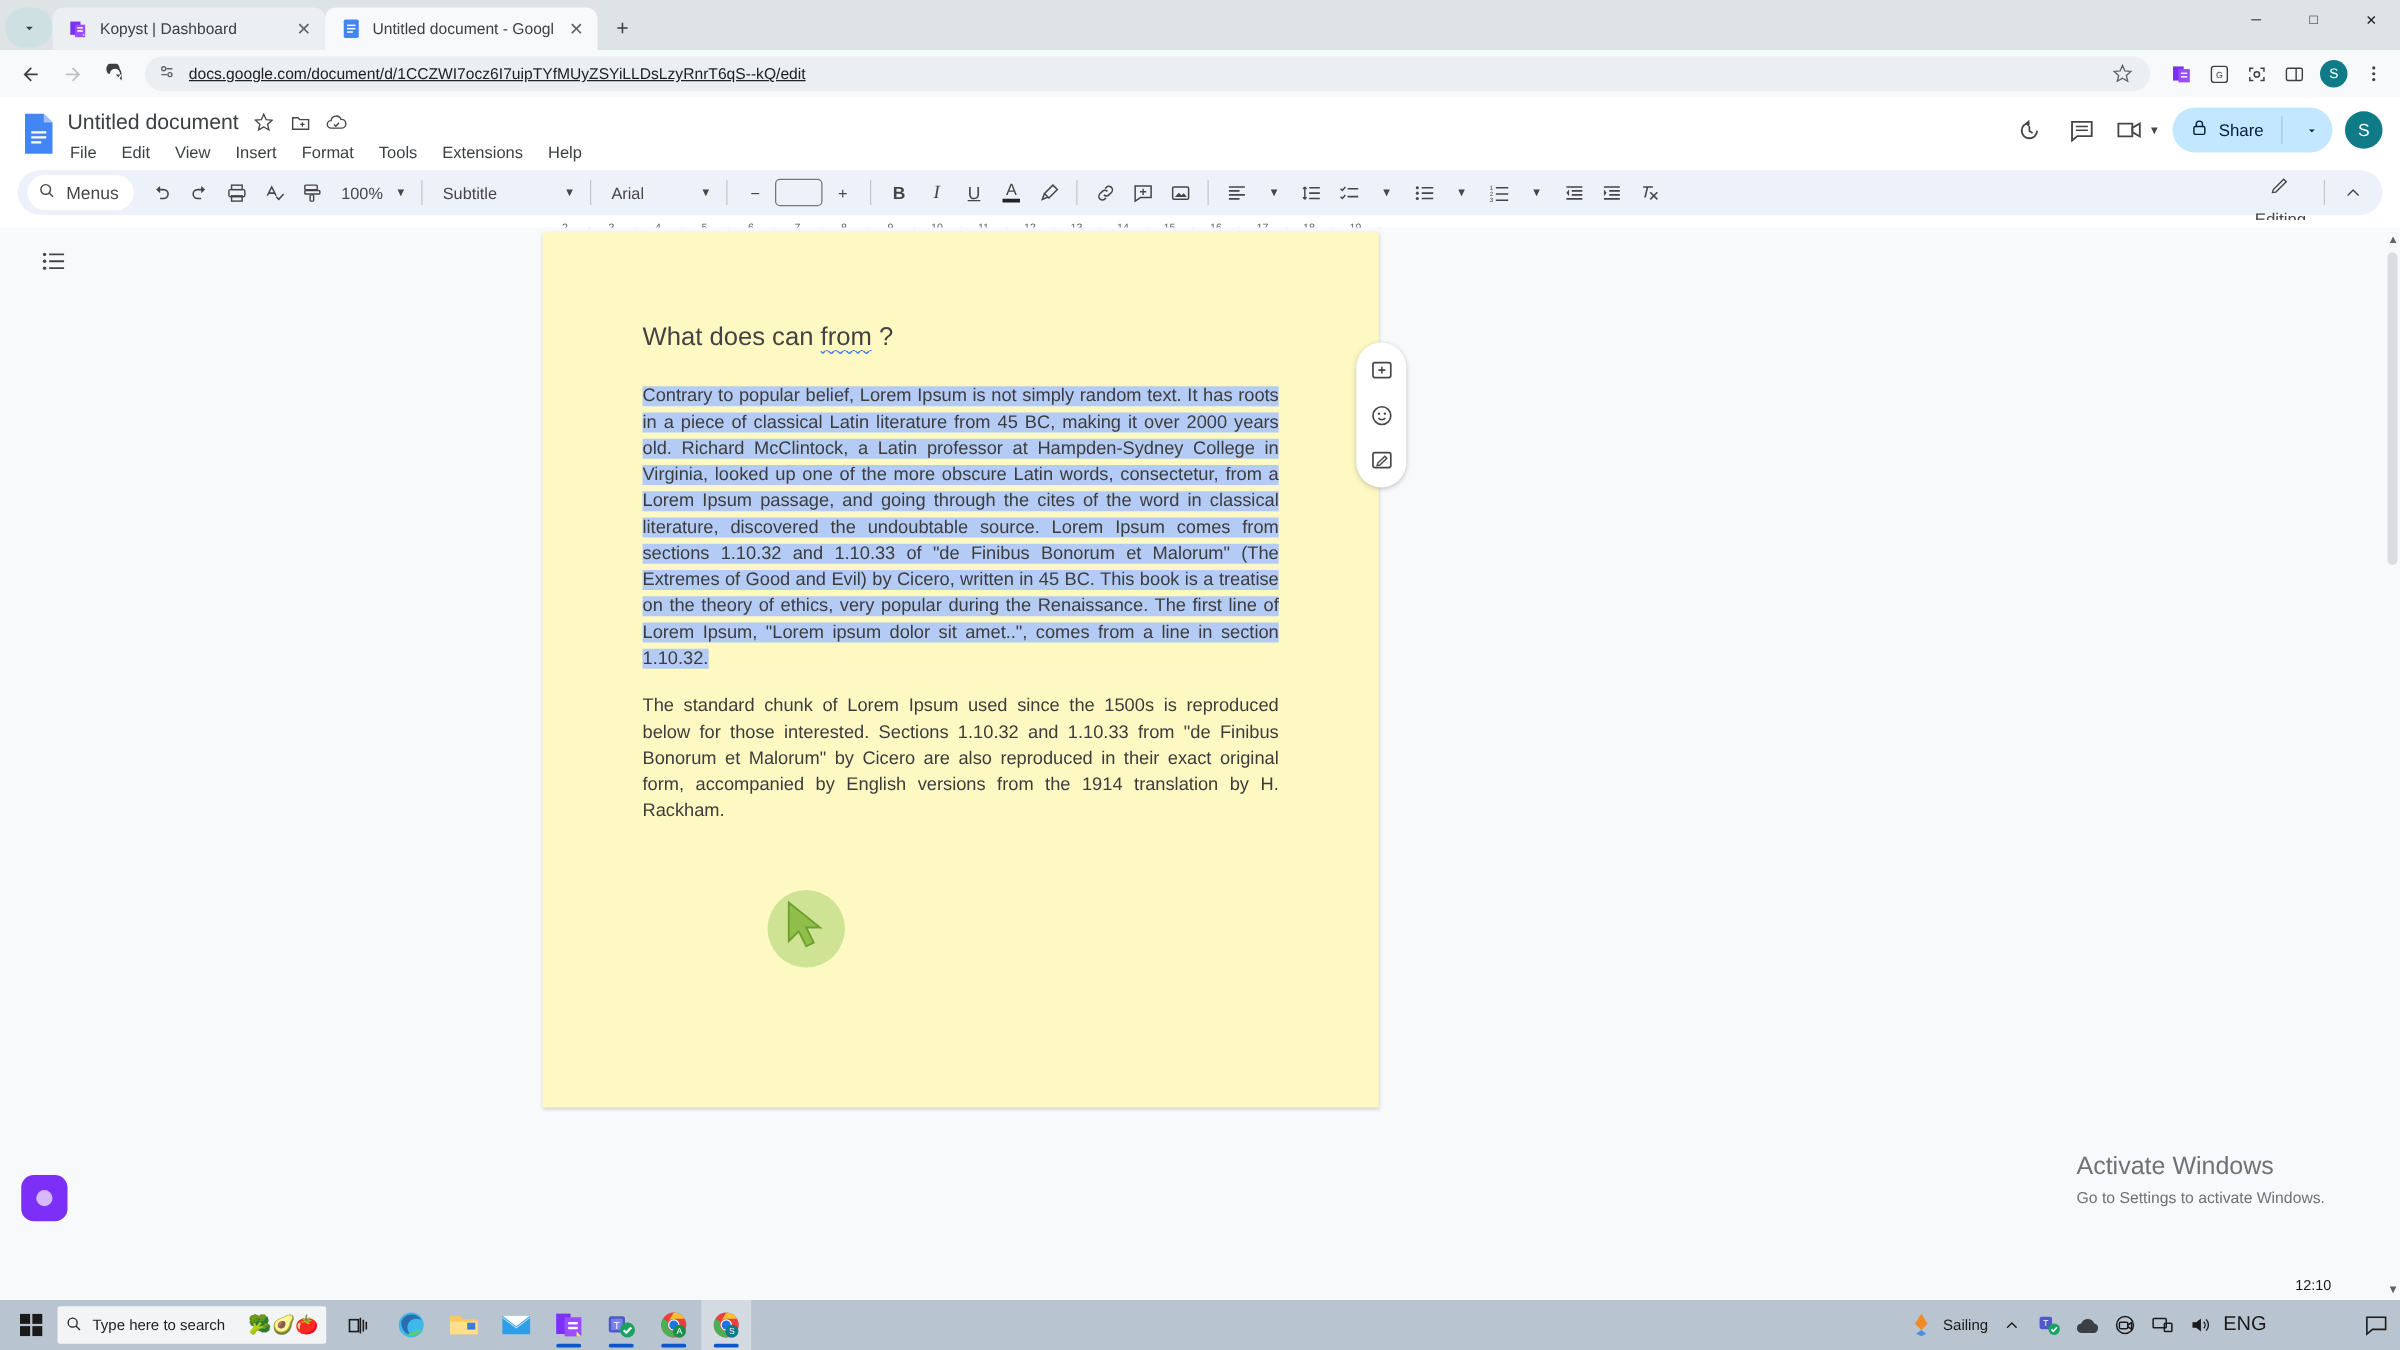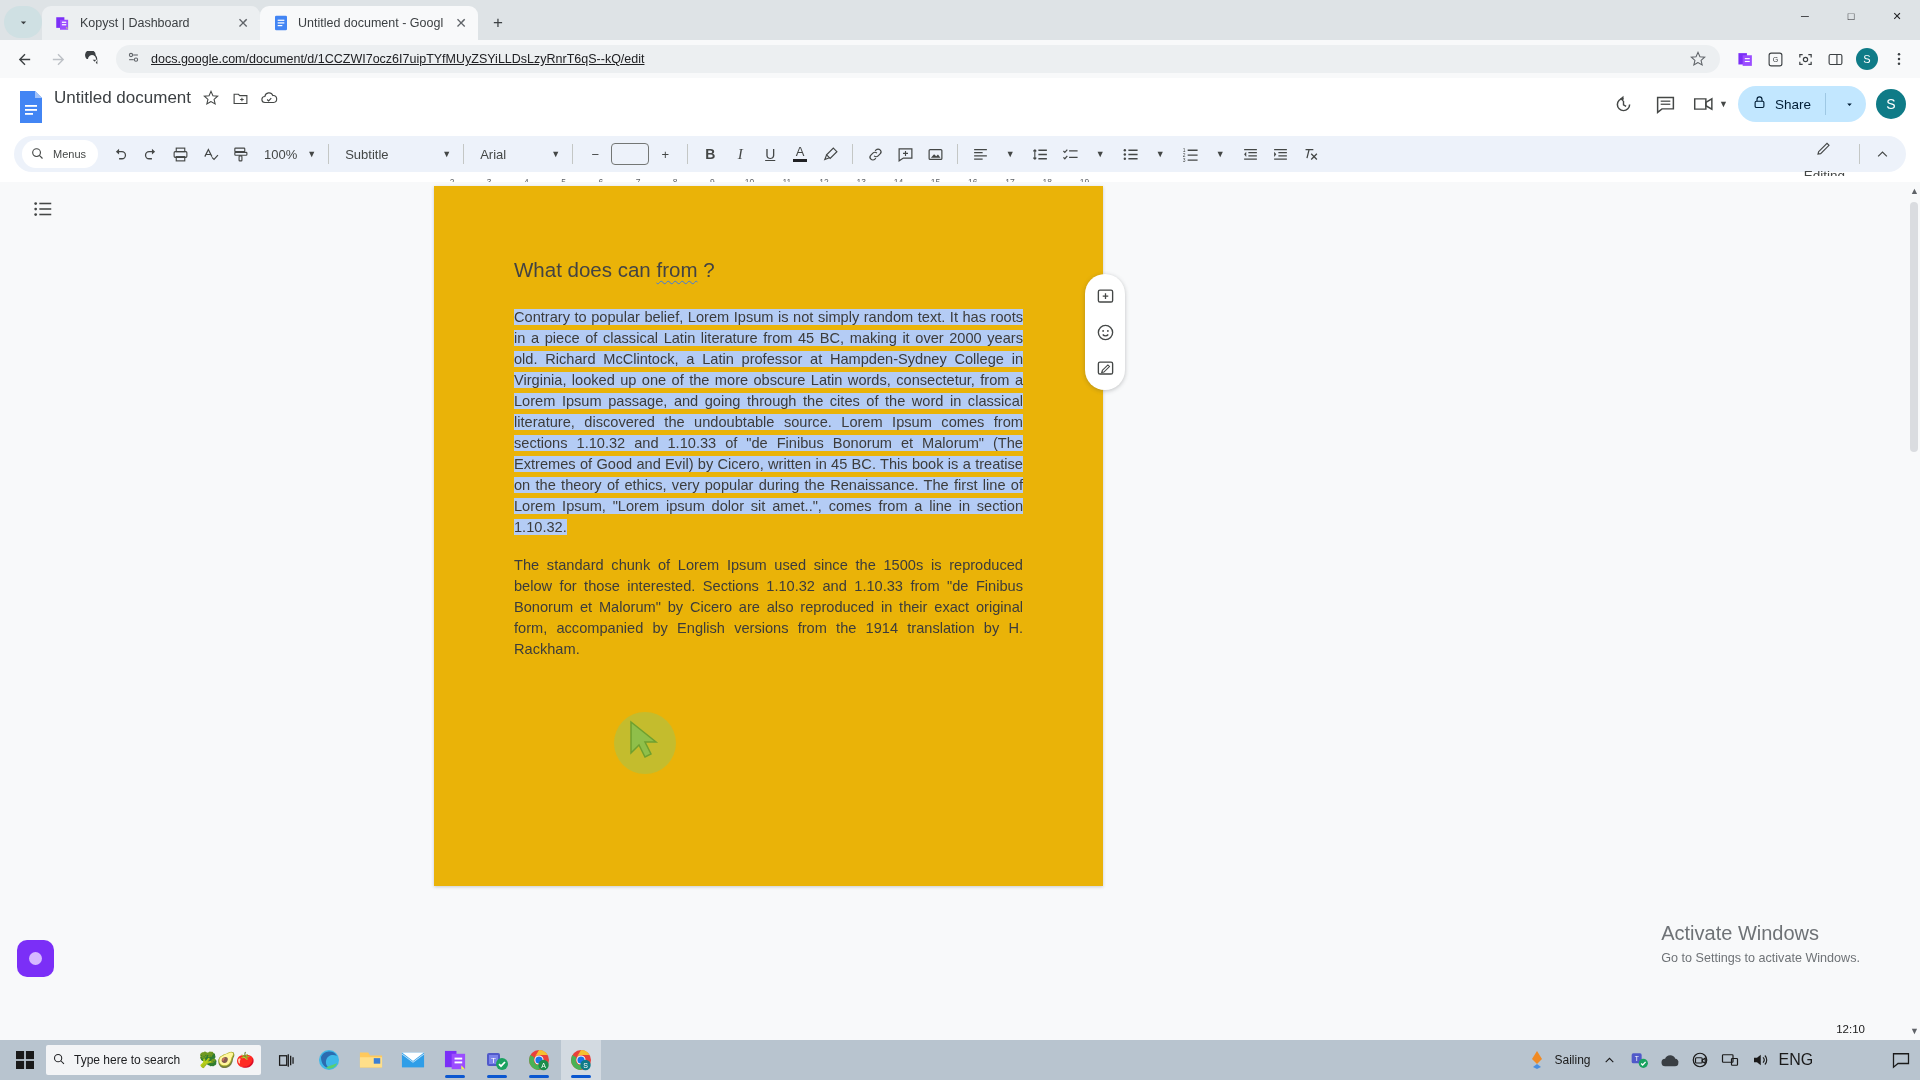--- a/index.html
+++ b/index.html
@@ -370,6 +370,16 @@
             <path d="M9.5 14l2 2 3.5-3.8" fill="none" stroke="#444746" stroke-width="1.5"></path>
           </svg>
       </span>
+    </div>
+    <div class="menu-row">
+      <span class="menu-item">File</span>
+      <span class="menu-item">Edit</span>
+      <span class="menu-item">View</span>
+      <span class="menu-item">Insert</span>
+      <span class="menu-item">Format</span>
+      <span class="menu-item">Tools</span>
+      <span class="menu-item">Extensions</span>
+      <span class="menu-item">Help</span>
     </div>
   </div>
 

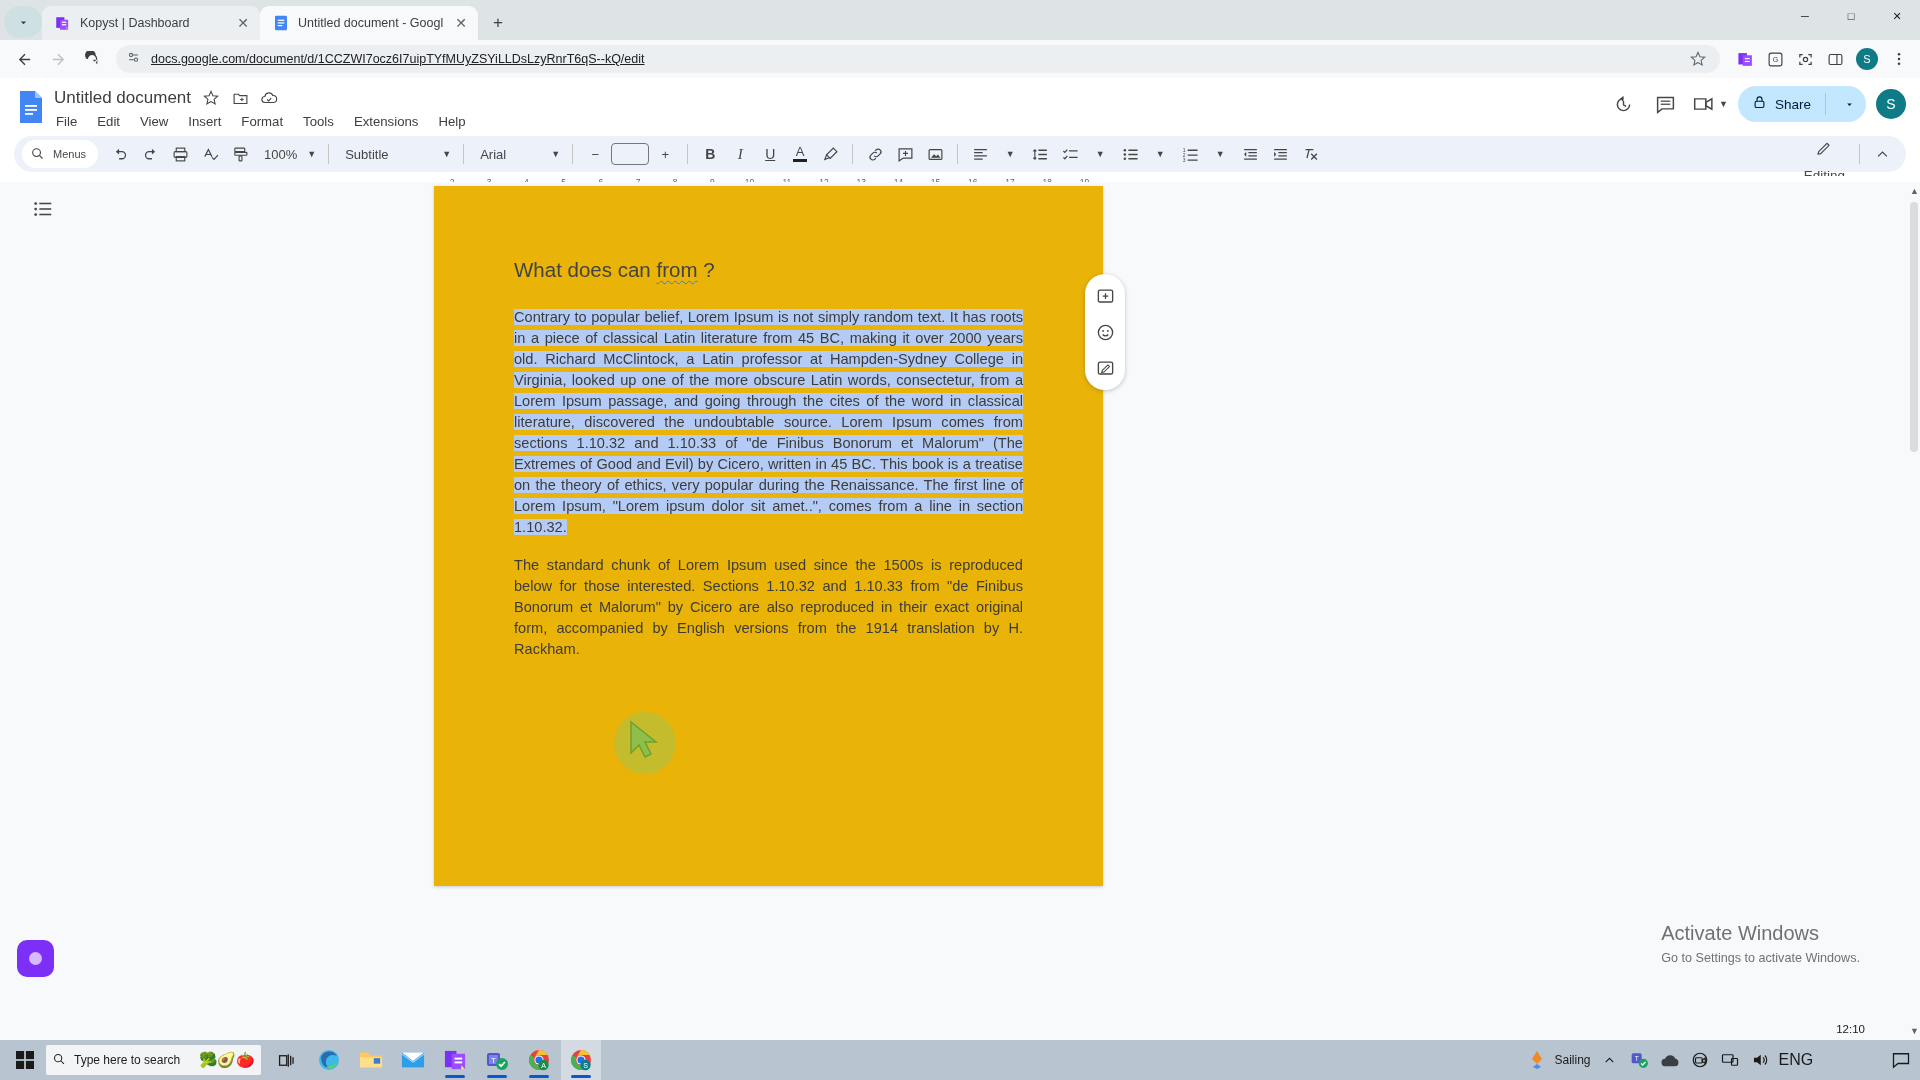--- a/index.html
+++ b/index.html
@@ -102,7 +102,7 @@
     display:flex; align-items:center; justify-content:center; color: #444746; font-size: 13px; padding: 0 3px;}
   .menus-chip {
     display: flex; align-items: center; gap: 8px; height: 28px; padding: 0 12px 0 8px;
-    background: #fff; border-radius: 14px; font-size: 11px; color: #444746; margin-right: 6px;
+    background: #fff; border-radius: 14px; font-size: 14px; color: #444746; margin-right: 6px;
   }
   .tb-sep { width: 1px; height: 20px; background: #c4c7c5; margin: 0 6px; }
   .tb-select { display:flex; align-items:center; height:28px; border-radius:4px; padding: 0 4px 0 8px; gap: 10px; color:#444746; font-size:13px;}

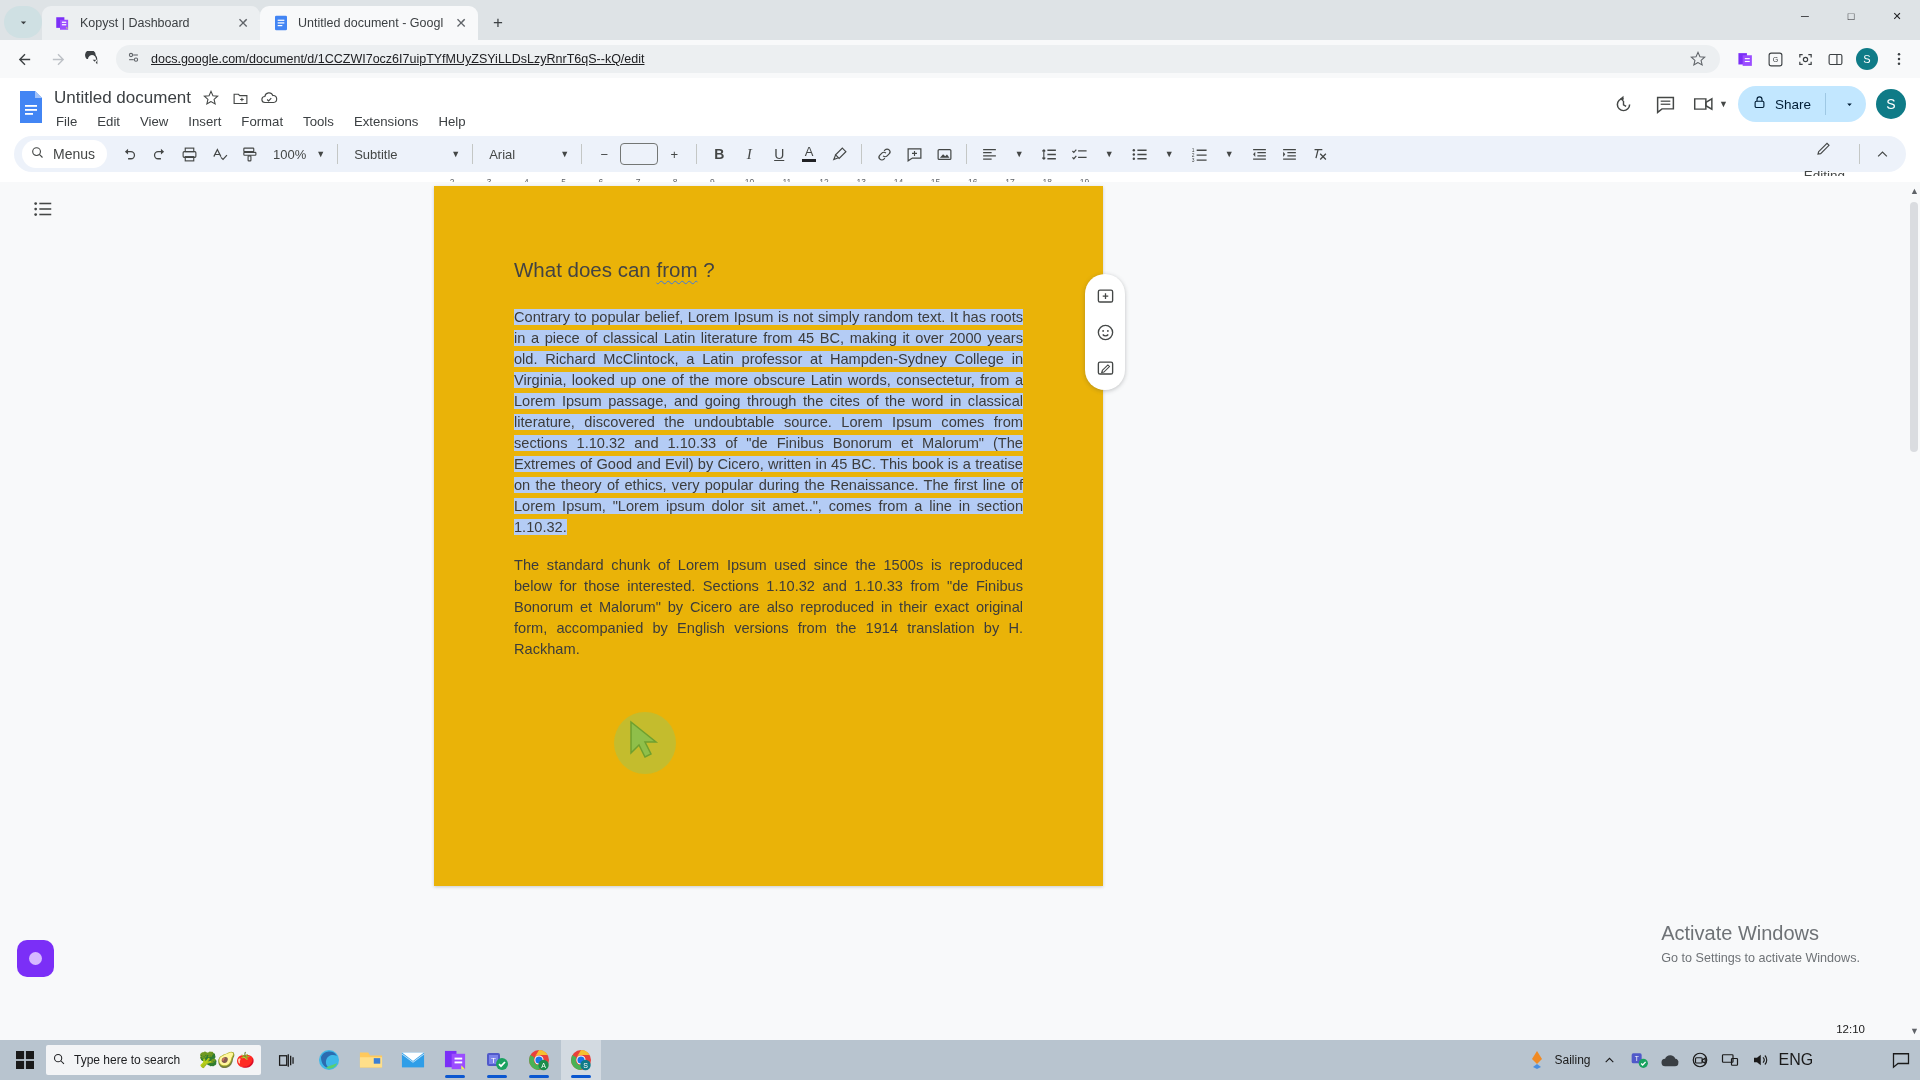--- a/index.html
+++ b/index.html
@@ -142,7 +142,7 @@
   }
   .page {
     position: absolute; left: 434px; top: 4px; width: 669px; height: 700px;
-    background: #eab308; box-shadow: 0 1px 3px rgba(60,64,67,.24);
+    background: #fef9c3; box-shadow: 0 1px 3px rgba(60,64,67,.24);
   }
   .page-inner { padding: 72px 80px 0 80px; }
   .doc-h1 {

